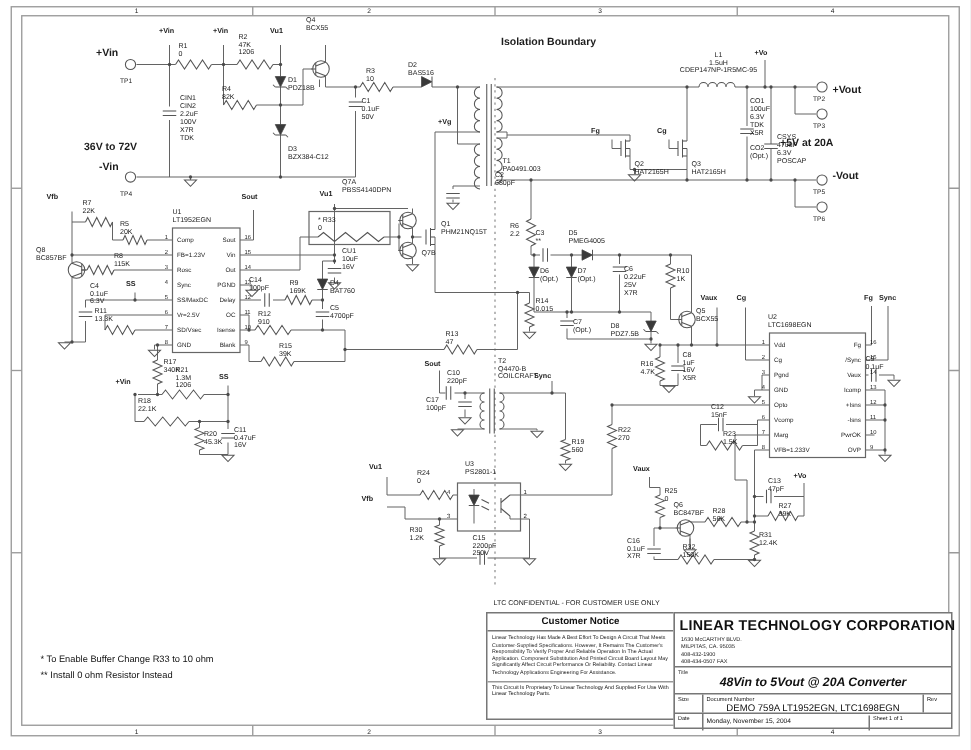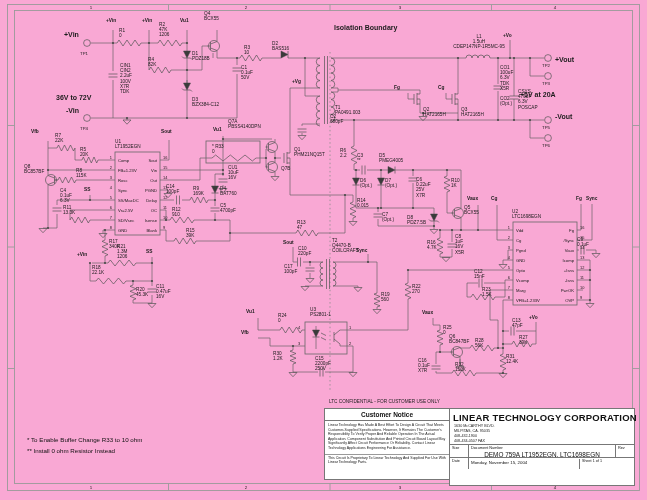--- a/index.html
+++ b/index.html
@@ -3,7 +3,7 @@
 <meta charset="utf-8">
 <style>
   html,body{margin:0;padding:0;background:#e8e8e8;font-family:"Liberation Sans",sans-serif;}
-  #page{position:relative;width:647px;height:500px;background:#f9a8d4;overflow:hidden;}
+  #page{position:relative;width:647px;height:500px;background:#ffffff;overflow:hidden;}
   svg{position:absolute;left:0;top:0;}
   svg text{fill:#1c1c1c;}
   .w{stroke:#5f5f5f;stroke-width:0.65;fill:none;}

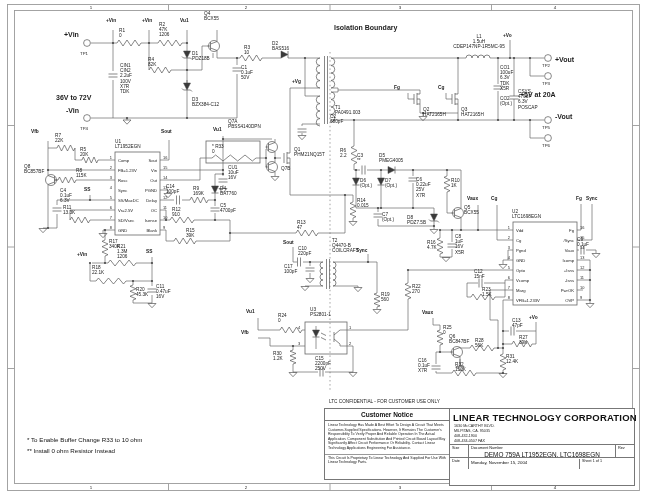--- a/index.html
+++ b/index.html
@@ -778,6 +778,10 @@
     <div>408-432-1900</div>
     <div>408-434-0507 FAX</div>
   </div>
+  <div class="trow">
+    <div class="tl">Title</div>
+    <div class="ttl">48Vin to 5Vout @ 20A Converter</div>
+  </div>
   <div class="drow">
     <div class="cell" style="width:14px;">Size</div>
     <div class="cell doc">

